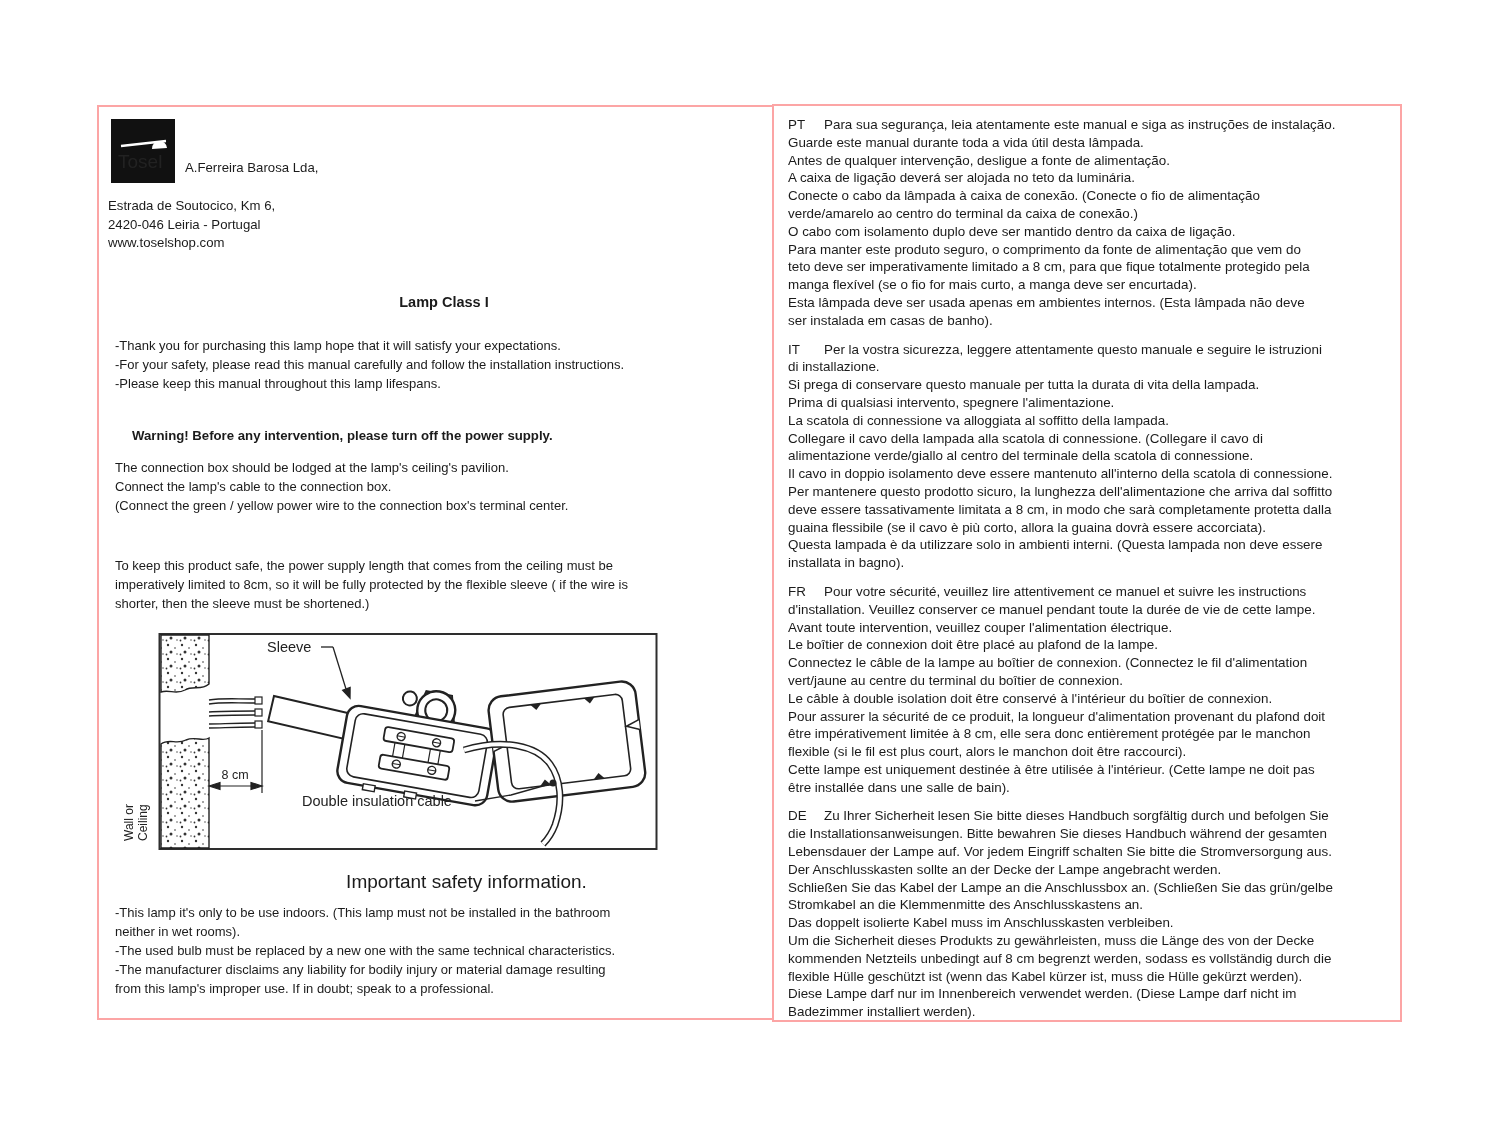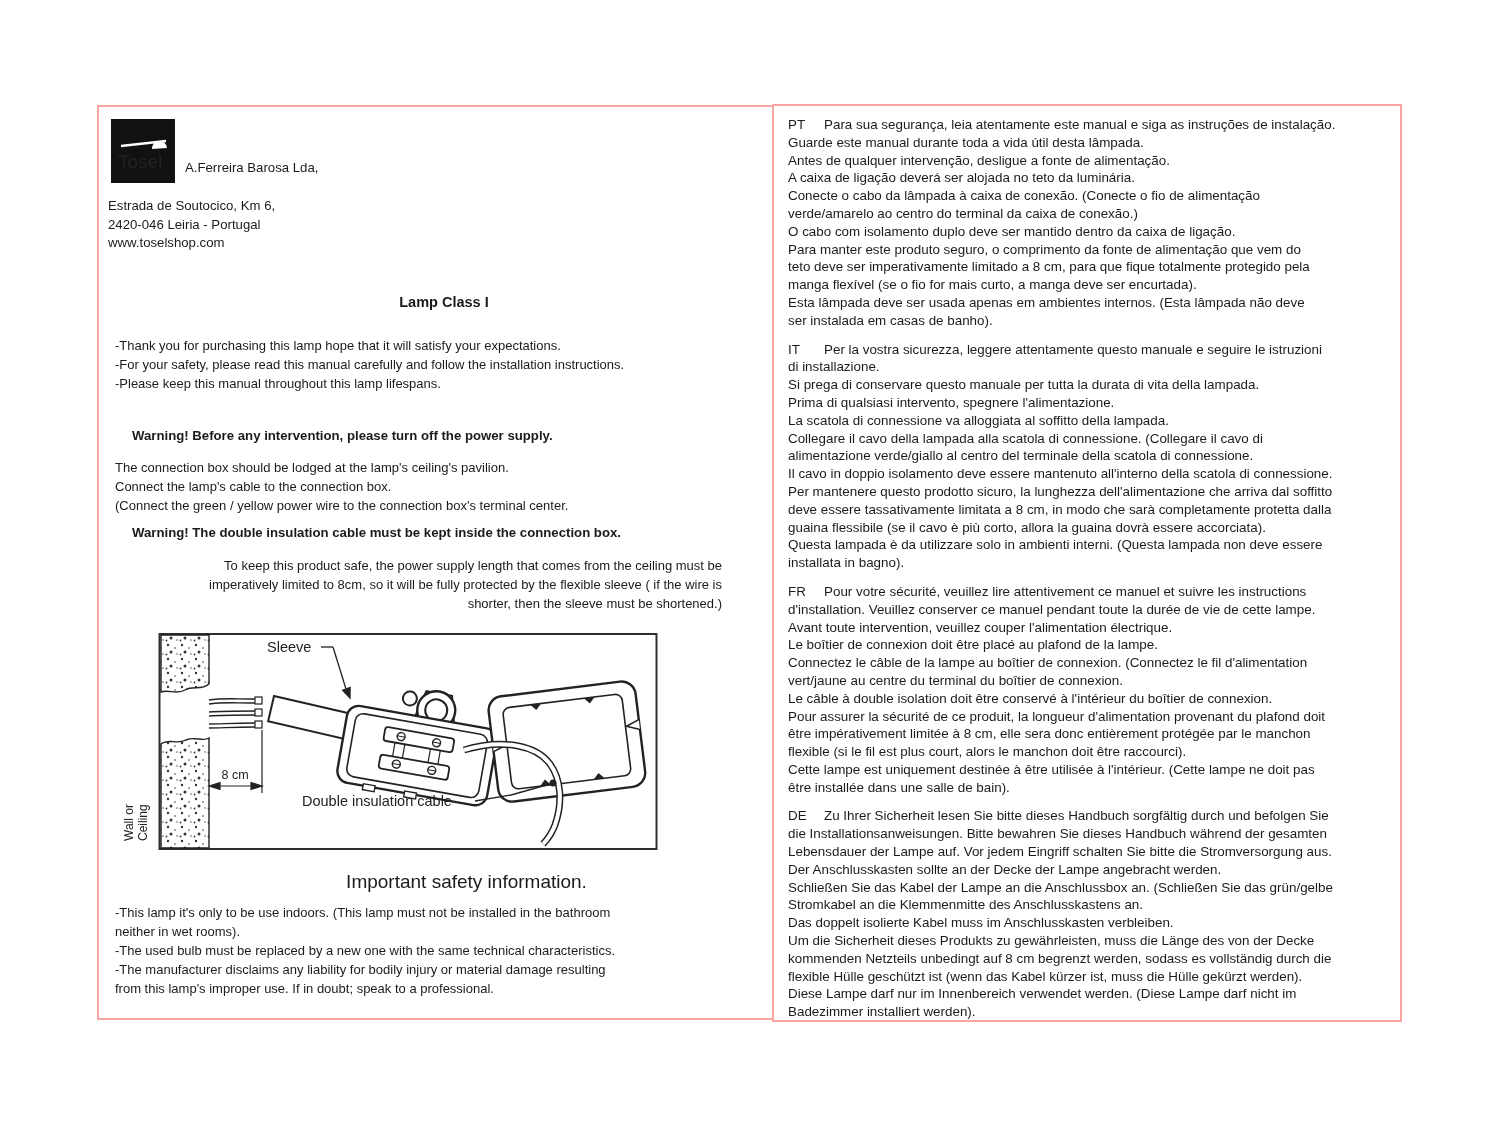--- a/index.html
+++ b/index.html
@@ -55,7 +55,6 @@
 Connect the lamp's cable to the connection box.
 (Connect the green / yellow power wire to the connection box's terminal center.</div>
 
-    <div class="abs warn" style="left:16px;top:418px;width:607px;">Warning! The double insulation cable must be kept inside the connection box.</div>
 
     <div class="abs body-text pre" style="left:16px;top:449px;width:607px;text-align:right;">To keep this product safe, the power supply length that comes from the ceiling must be
 imperatively limited to 8cm, so it will be fully protected by the flexible sleeve ( if the wire is

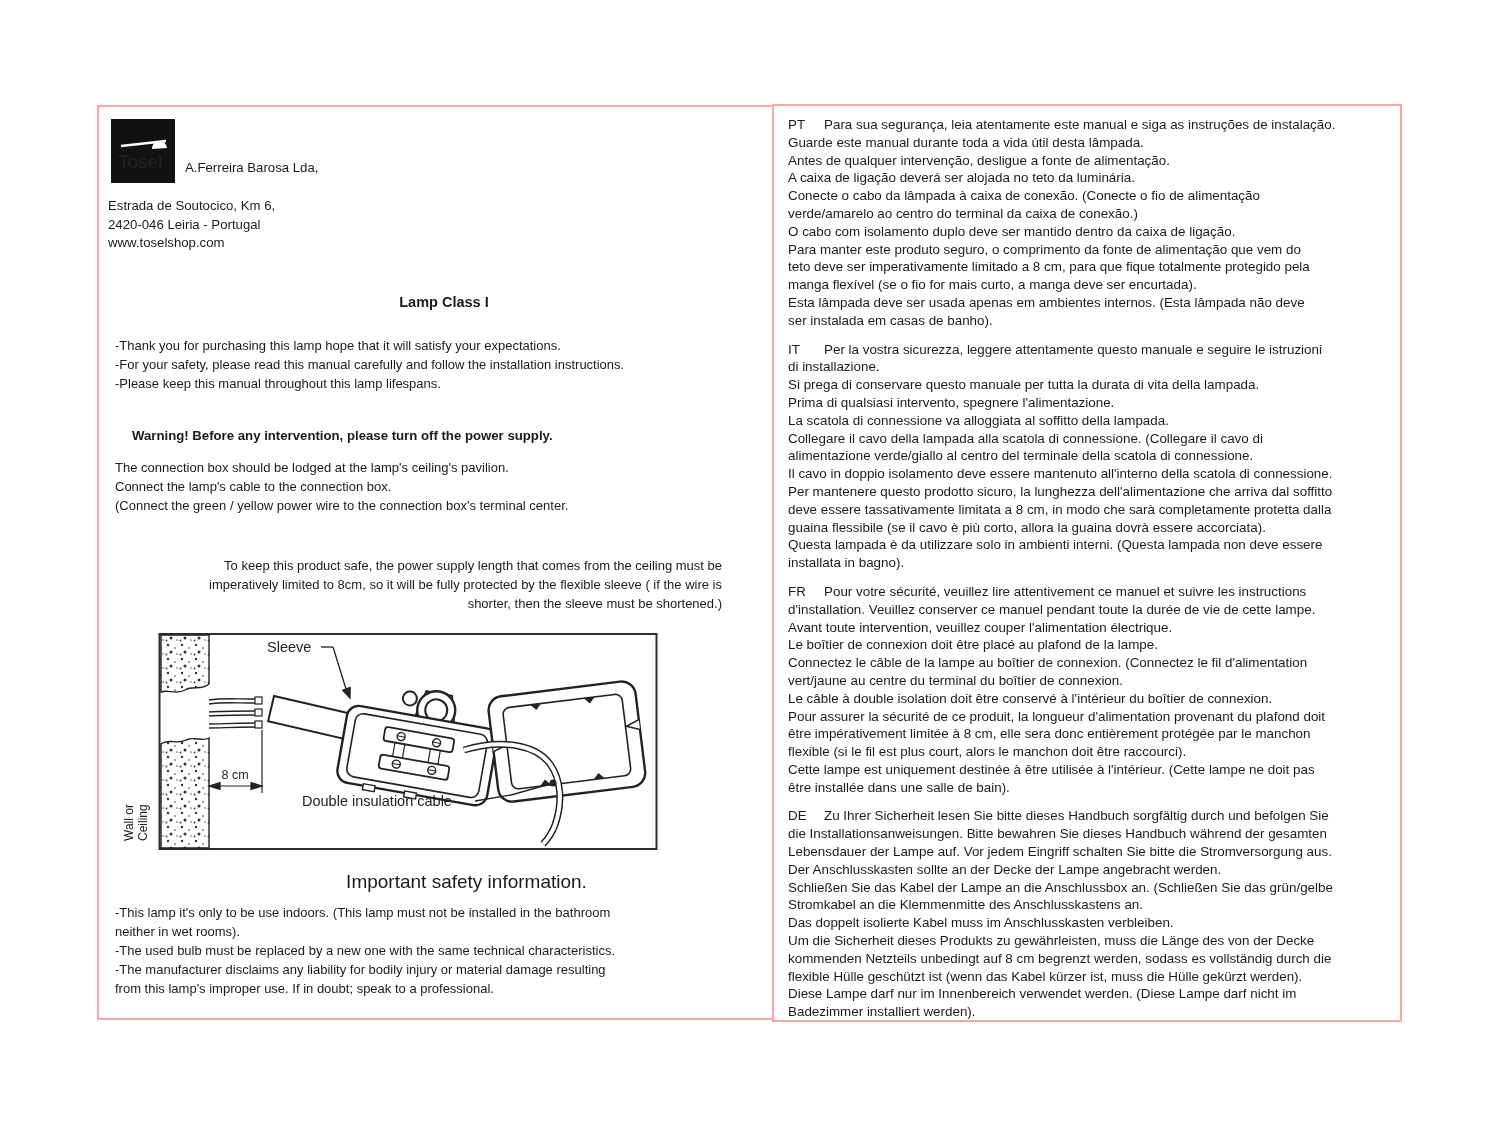--- a/index.html
+++ b/index.html
@@ -56,7 +56,7 @@
 (Connect the green / yellow power wire to the connection box's terminal center.</div>
 
 
-    <div class="abs body-text pre" style="left:16px;top:449px;width:607px;text-align:right;">To keep this product safe, the power supply length that comes from the ceiling must be
+    <div class="abs body-text pre" style="left:16px;top:449px;width:607px;">To keep this product safe, the power supply length that comes from the ceiling must be
 imperatively limited to 8cm, so it will be fully protected by the flexible sleeve ( if the wire is
 shorter, then the sleeve must be shortened.)</div>
 

